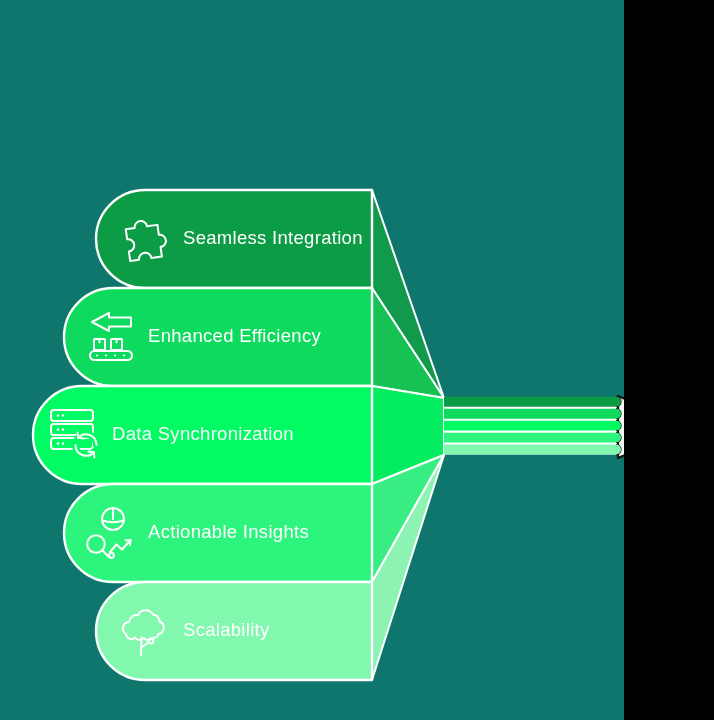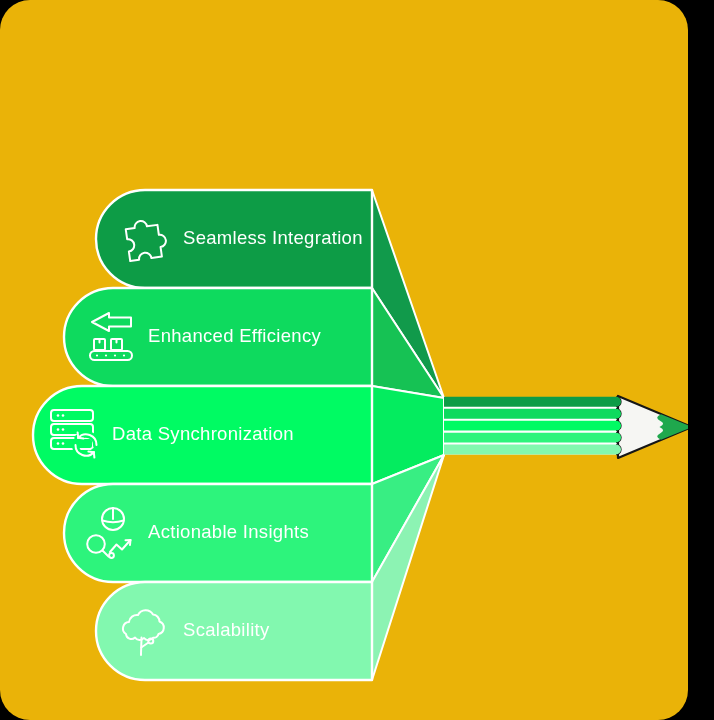--- a/index.html
+++ b/index.html
@@ -3,7 +3,7 @@
 <meta charset="utf-8">
 <style>
   html,body{margin:0;padding:0;background:#000;}
-  .stage{position:relative;width:688px;height:720px;background:#eab308;overflow:hidden;border-radius:30px;}
+  .stage{position:relative;width:624px;height:720px;background:#0f766e;overflow:hidden;}
   svg{display:block;}
   .ic{fill:none;stroke:#fff;stroke-width:2;stroke-linecap:round;stroke-linejoin:round;}
   .icd{fill:#fff;stroke:none;}

